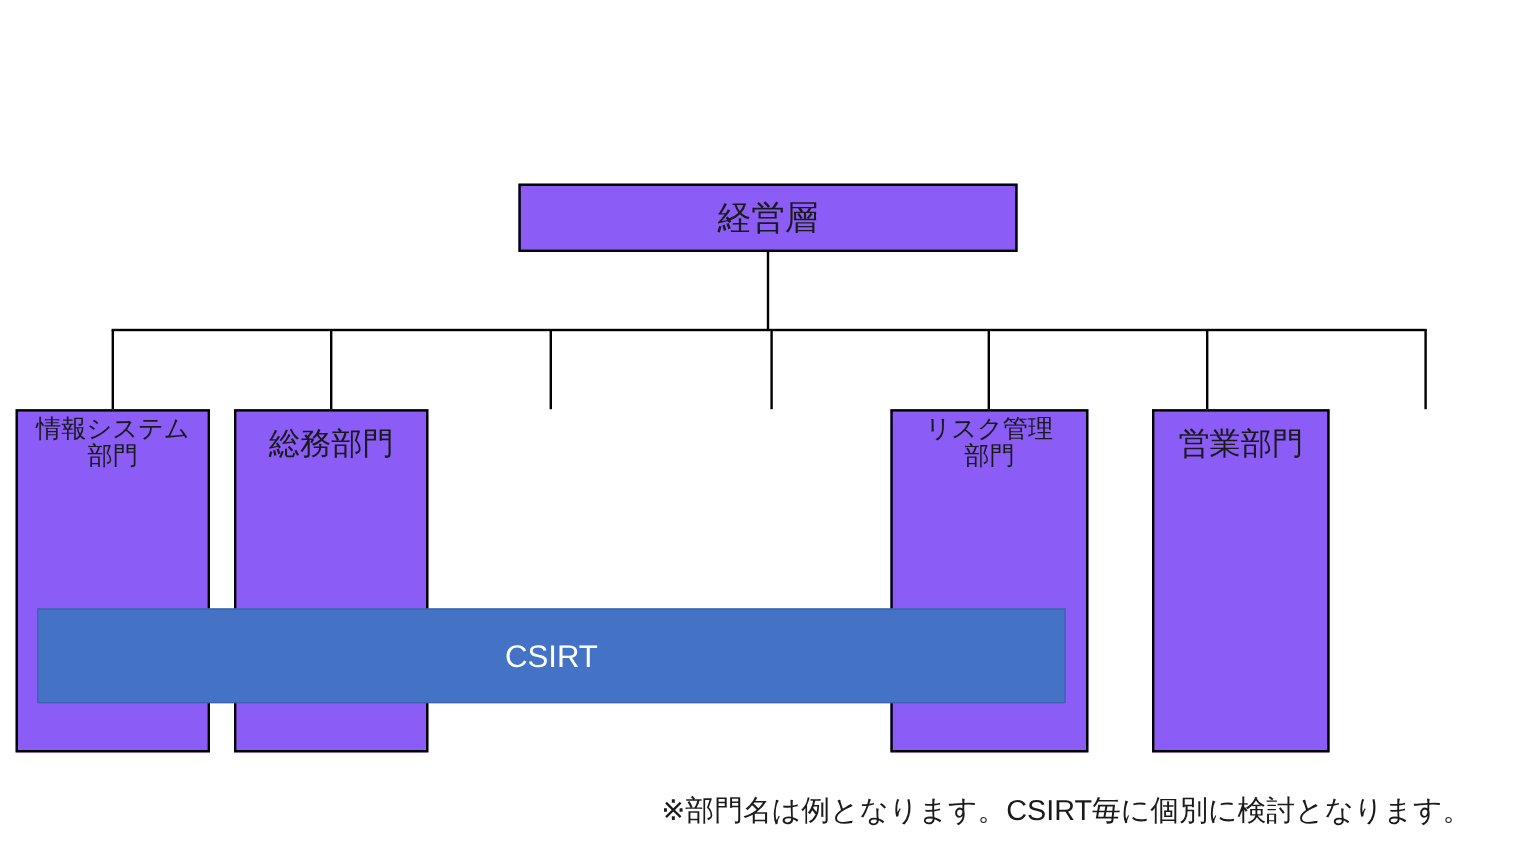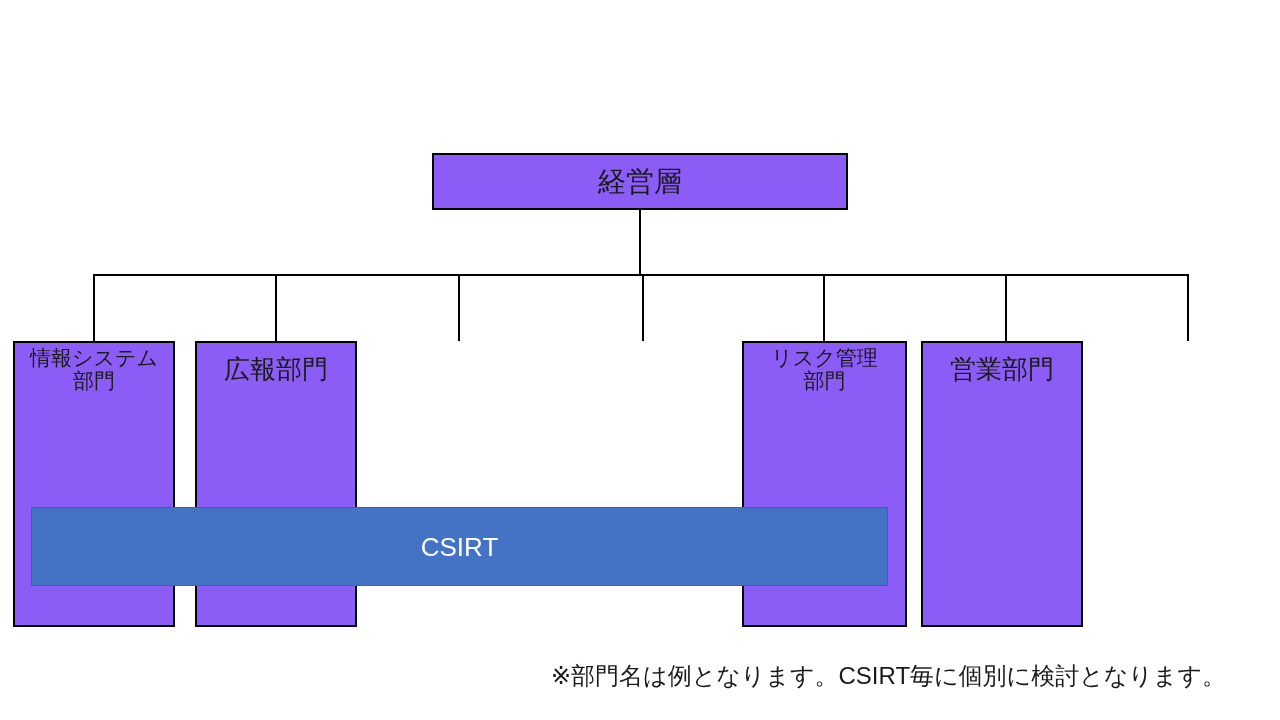--- a/index.html
+++ b/index.html
@@ -143,7 +143,7 @@
 部門</span>
   </div>
   <div class="box dept d2">
-    <span class="dept-label">広報部門</span>
+    <span class="dept-label">総務部門</span>
   </div>
   <div class="box dept d5">
     <span class="dept-label small">リスク管理

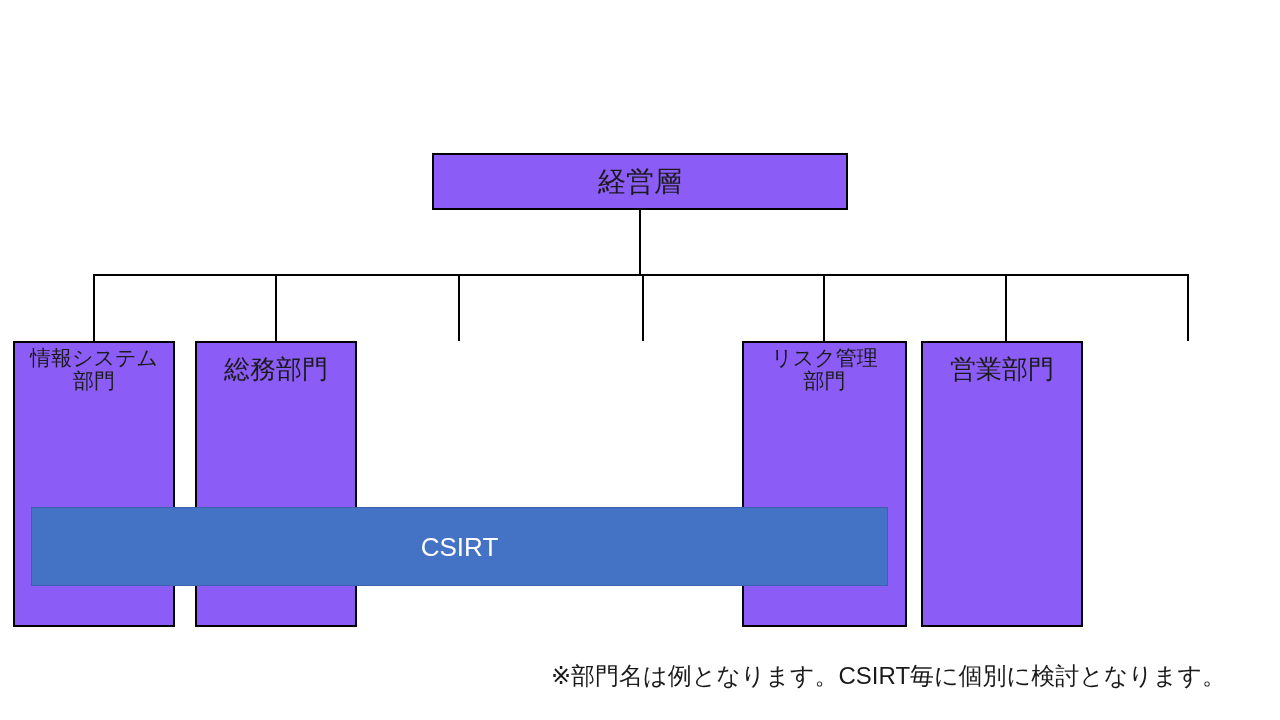--- a/index.html
+++ b/index.html
@@ -71,7 +71,7 @@
   .d3 { left: 377px;  width: 165px; }
   .d4 { left: 562px;  width: 164px; }
   .d5 { left: 742px;  width: 165px; }
-  .d6 { left: 921px;  width: 162px; }
+  .d6 { left: 960px;  width: 148px; }
   .d7 { left: 1108px; width: 159px; }
 
   

